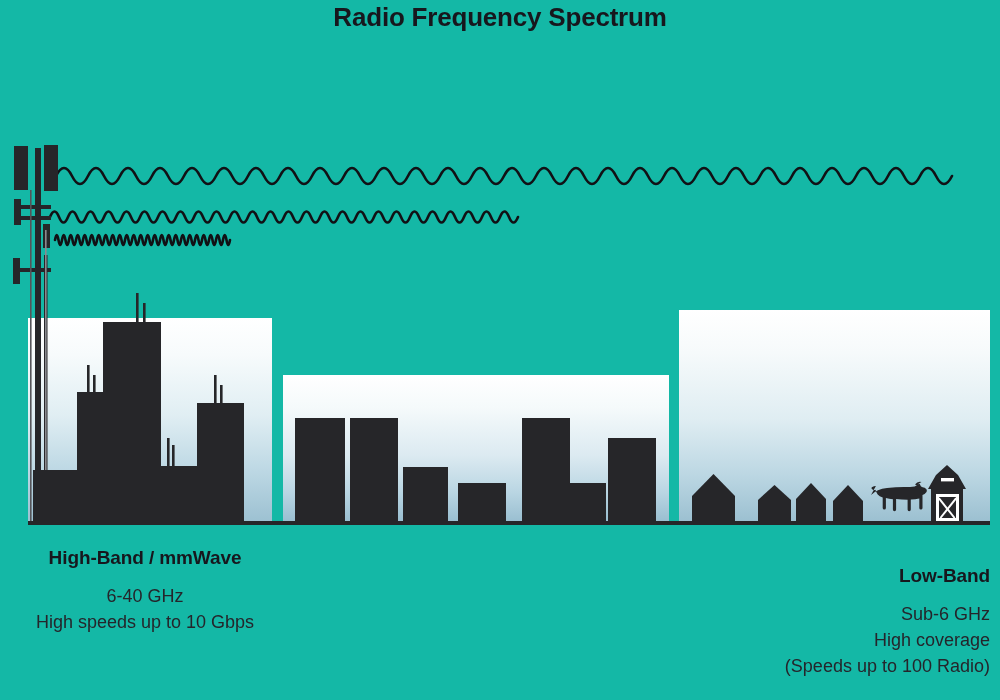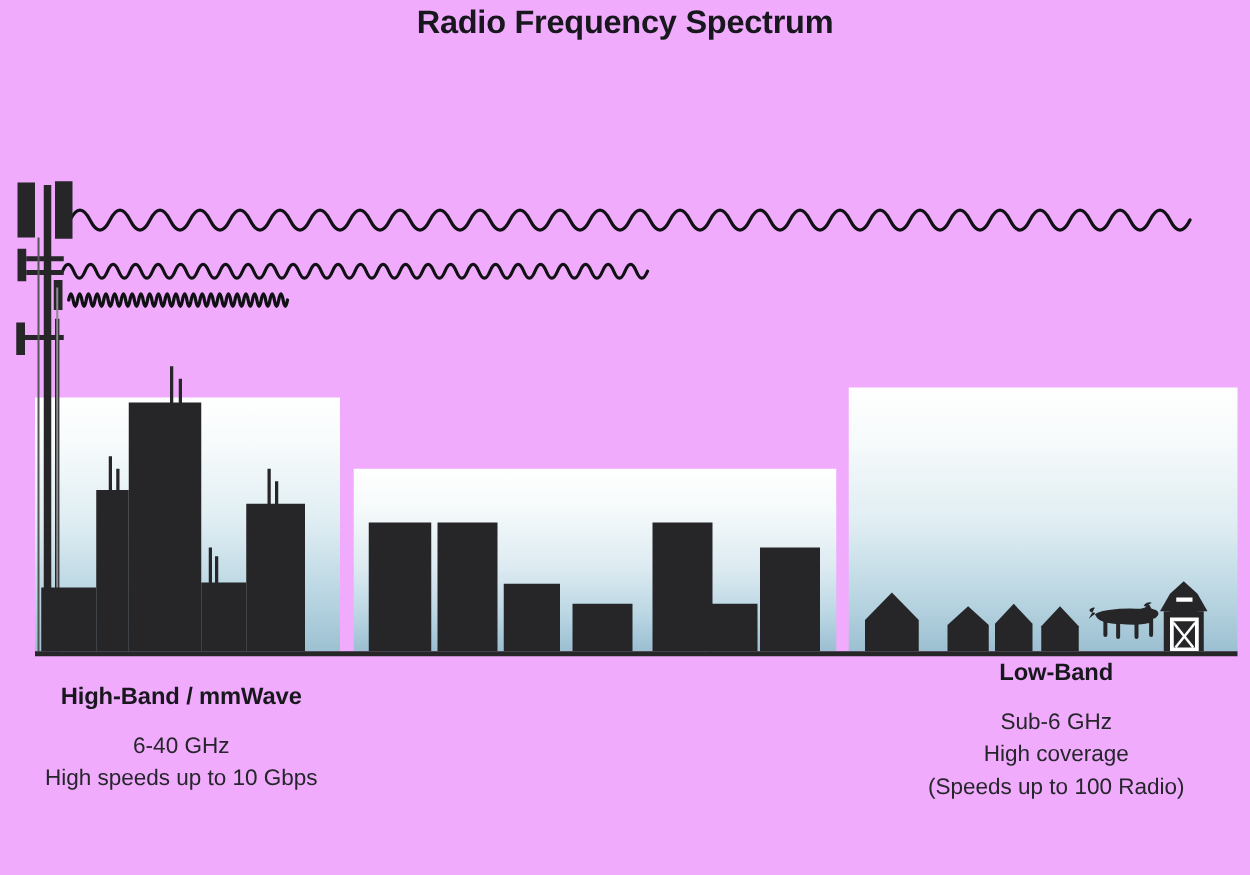--- a/index.html
+++ b/index.html
@@ -16,7 +16,7 @@
     position: relative;
     width: 1000px;
     height: 700px;
-    background: #f0abfc;
+    background: #14b8a6;
     overflow: hidden;
   }
 

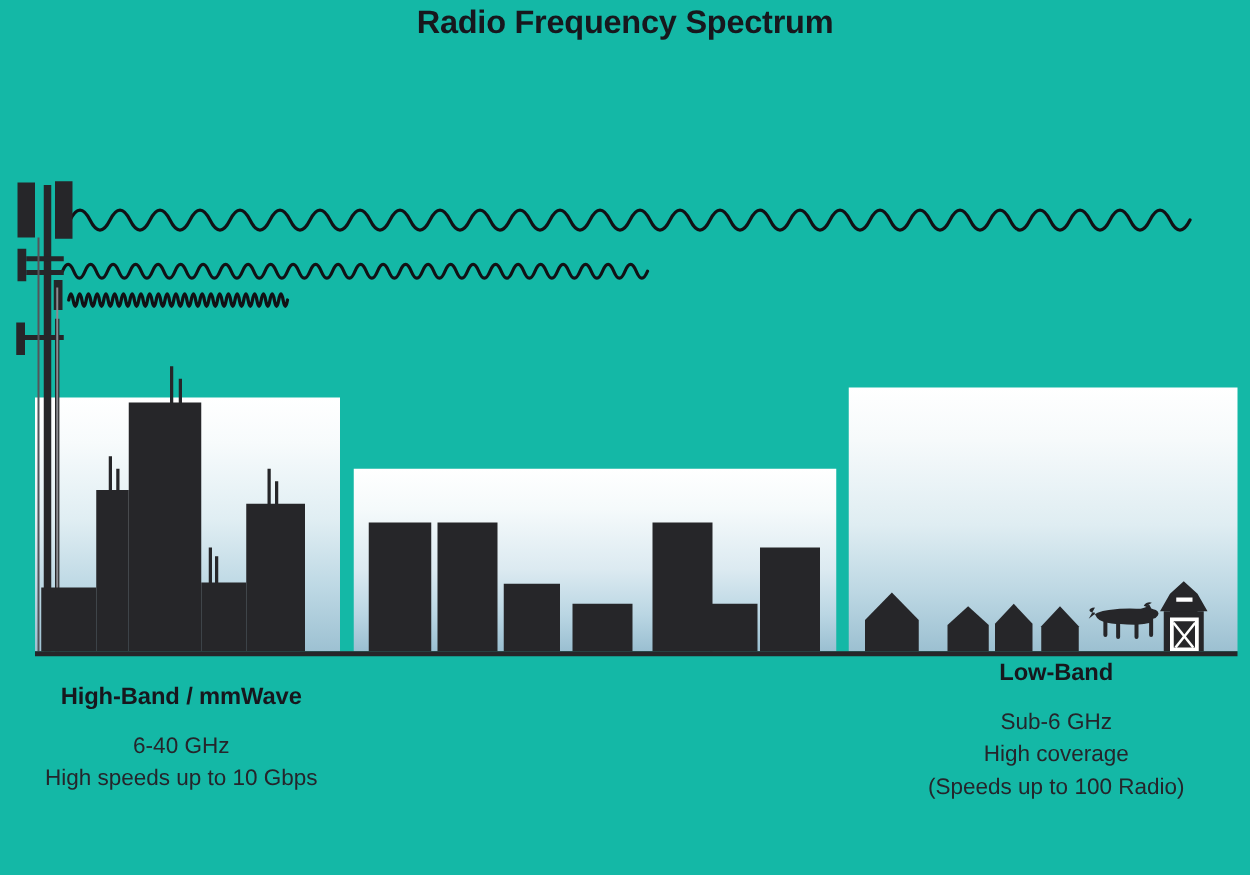--- a/index.html
+++ b/index.html
@@ -64,7 +64,7 @@
 
   #col-high { left: 0px;   top: 547px; width: 290px; }
   #col-mid  { left: 355px; top: 547px; width: 270px; }
-  #col-low  { left: 700px; top: 528px; width: 290px; }
+  #col-low  { left: 700px; top: 565px; width: 290px; text-align: right; }
 </style>
 </head>
 <body>

